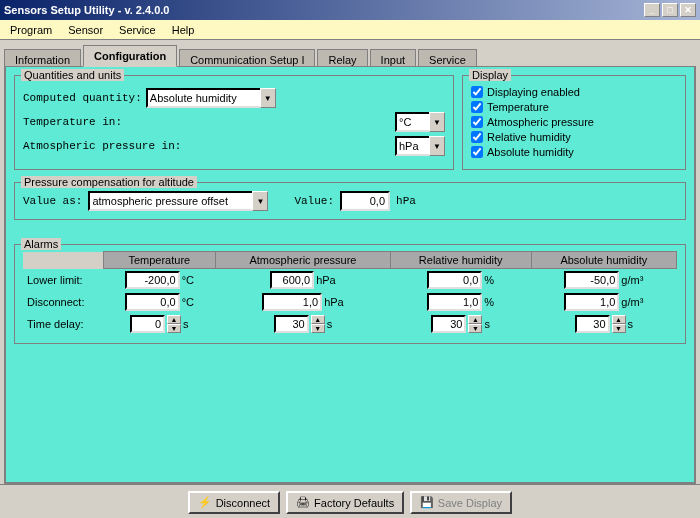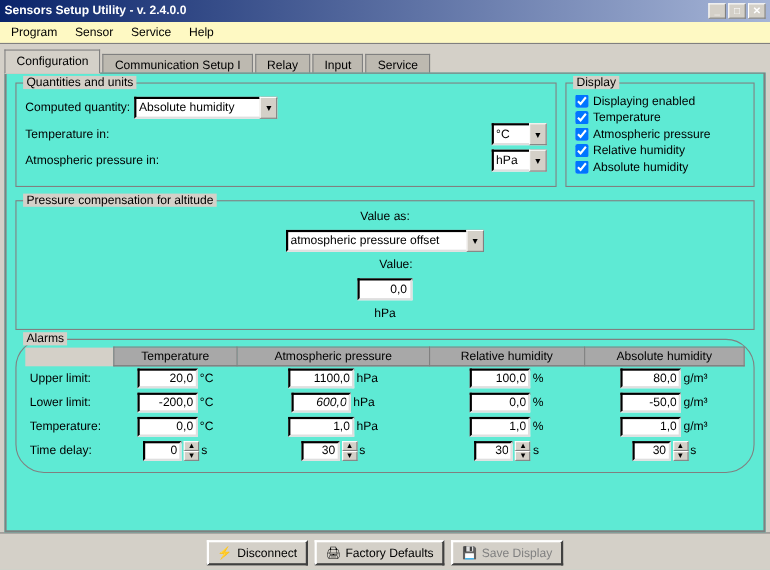--- a/index.html
+++ b/index.html
@@ -364,6 +364,7 @@
 </div>
 
 <div class="tabs-container">
+  <div class="tab">Information</div>
   <div class="tab active">Configuration</div>
   <div class="tab">Communication Setup I</div>
   <div class="tab">Relay</div>

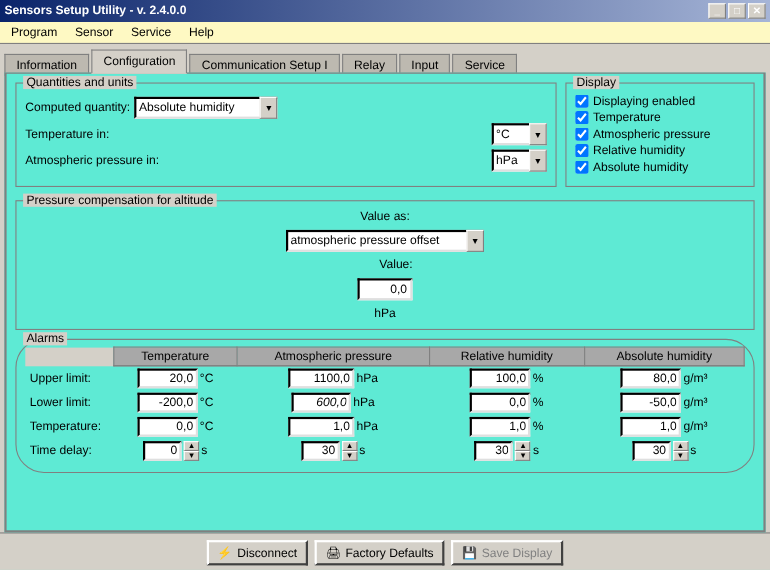--- a/index.html
+++ b/index.html
@@ -83,7 +83,7 @@
       background: #d4d0c8;
       border-bottom: 1px solid #d4d0c8;
       z-index: 2;
-      font-weight: normal;
+      font-weight: bold;
     }
     .tab:not(.active) {
       background: #bdb9b0;

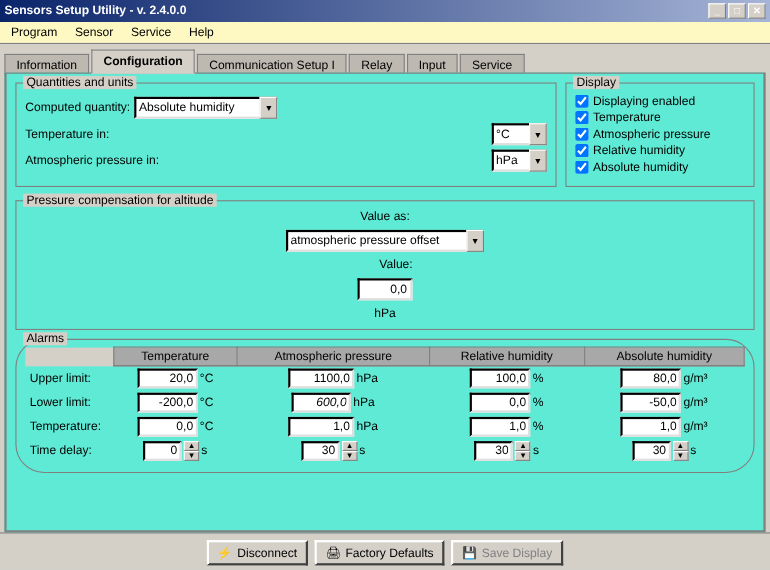--- a/index.html
+++ b/index.html
@@ -128,7 +128,7 @@
       flex: 1;
     }
     .display-box {
-      width: 172px;
+      width: 224px;
     }
 
     

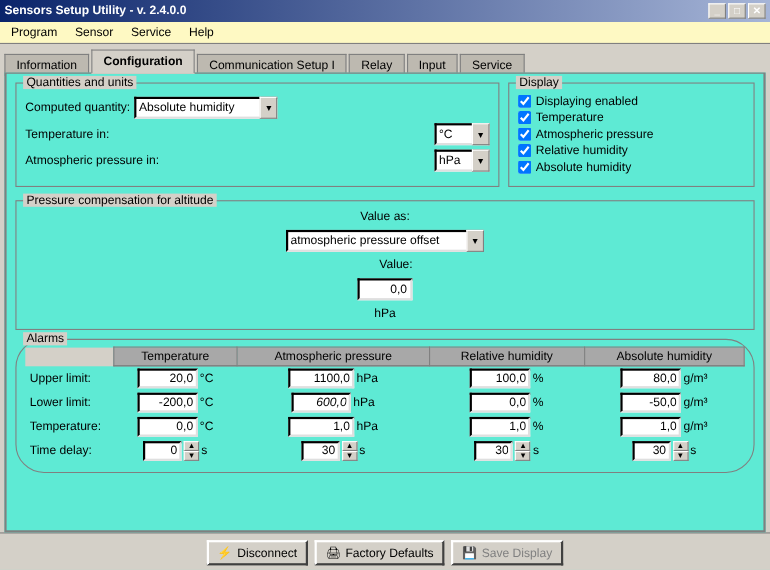--- a/index.html
+++ b/index.html
@@ -141,6 +141,7 @@
     .form-label {
       font-size: 11px;
       white-space: nowrap;
+      font-family: Liberation Mono, monospace;
     }
 
     

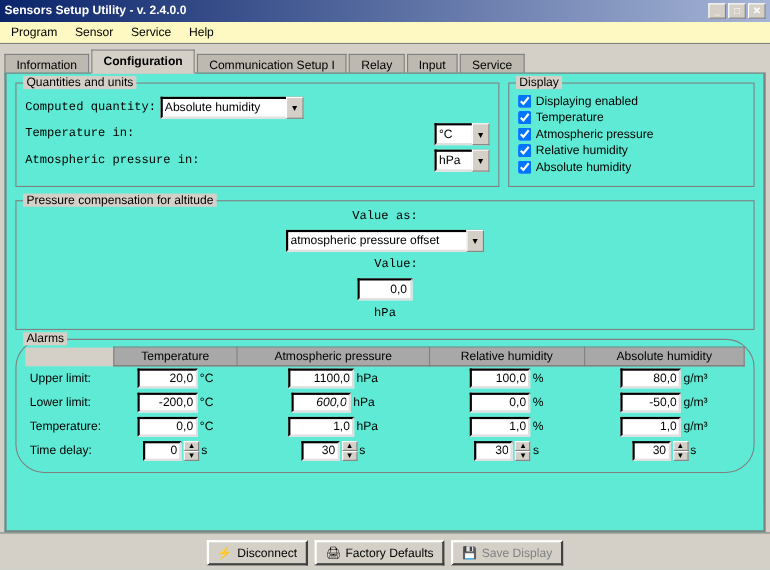--- a/index.html
+++ b/index.html
@@ -444,7 +444,7 @@
 
   <div class="fieldset" style="margin-bottom:6px;">
     <span class="fieldset-legend">Pressure compensation for altitude</span>
-    <div class="pressure-row" style="margin-top:2px;flex-direction:column;">
+    <div class="pressure-row" style="margin-top:2px;">
       <span class="form-label">Value as:</span>
       <div class="select-wrapper">
         <select class="win-select" style="width:180px;">

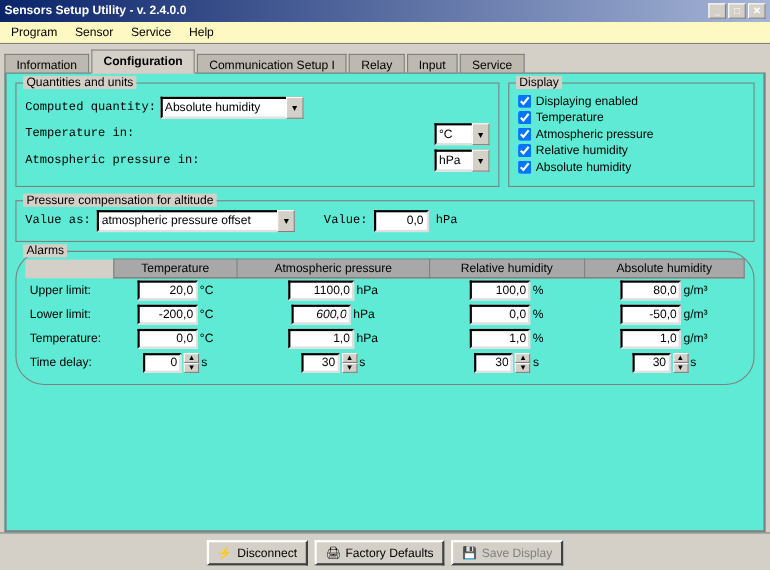--- a/index.html
+++ b/index.html
@@ -221,8 +221,7 @@
 
     
     .alarms-box {
-      margin-top: 8px;
-      border-radius: 26px;
+      margin-top: 24px;
     }
     .alarms-table {
       width: 100%;

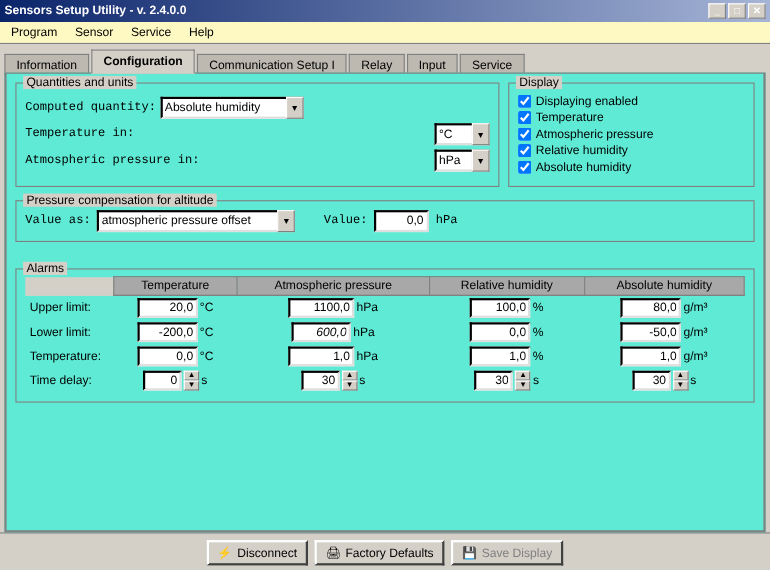--- a/index.html
+++ b/index.html
@@ -472,33 +472,6 @@
       </thead>
       <tbody>
 
-        <tr>
-          <td class="row-label">Upper limit:</td>
-          <td>
-            <div class="alarm-cell">
-              <input class="alarm-input" value="20,0" style="">
-              <span class="alarm-unit">°C</span>
-            </div>
-          </td>
-          <td>
-            <div class="alarm-cell">
-              <input class="alarm-input" value="1100,0" style="width: 60px;">
-              <span class="alarm-unit">hPa</span>
-            </div>
-          </td>
-          <td>
-            <div class="alarm-cell">
-              <input class="alarm-input" value="100,0" style="">
-              <span class="alarm-unit">%</span>
-            </div>
-          </td>
-          <td>
-            <div class="alarm-cell">
-              <input class="alarm-input" value="80,0" style="">
-              <span class="alarm-unit">g/m³</span>
-            </div>
-          </td>
-        </tr>
 
         <tr>
           <td class="row-label">Lower limit:</td>

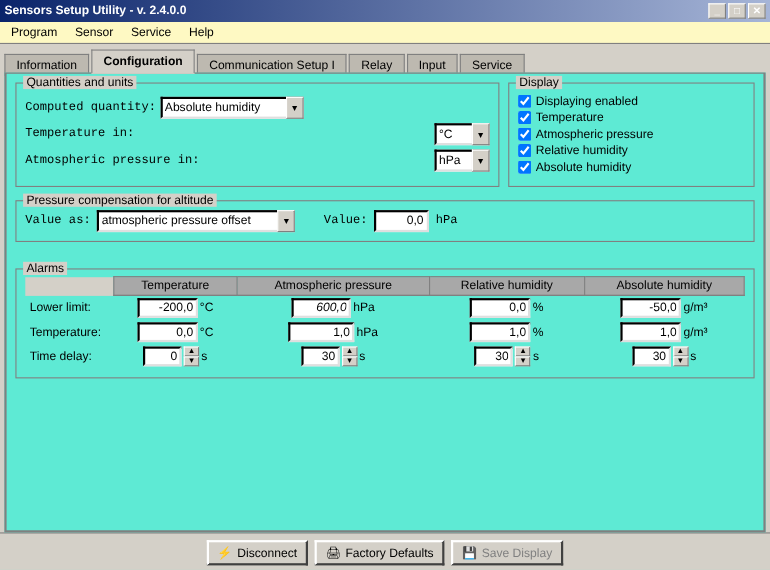--- a/index.html
+++ b/index.html
@@ -483,7 +483,7 @@
           </td>
           <td>
             <div class="alarm-cell">
-              <input class="alarm-input" value="600,0" style="width: 54px; font-style: italic;">
+              <input class="alarm-input" value="600,0" style="width: 44px;">
               <span class="alarm-unit">hPa</span>
             </div>
           </td>

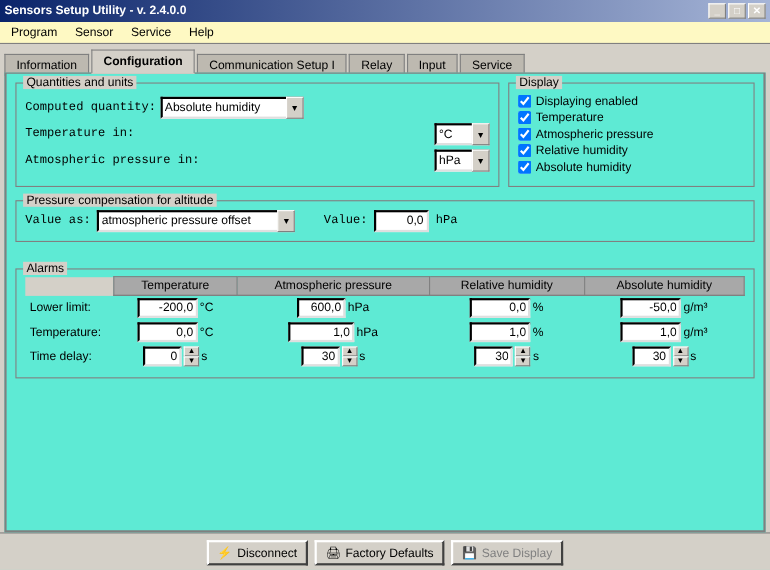--- a/index.html
+++ b/index.html
@@ -502,7 +502,7 @@
         </tr>
 
         <tr>
-          <td class="row-label">Temperature:</td>
+          <td class="row-label">Disconnect:</td>
           <td>
             <div class="alarm-cell">
               <input class="alarm-input" value="0,0" style="">

